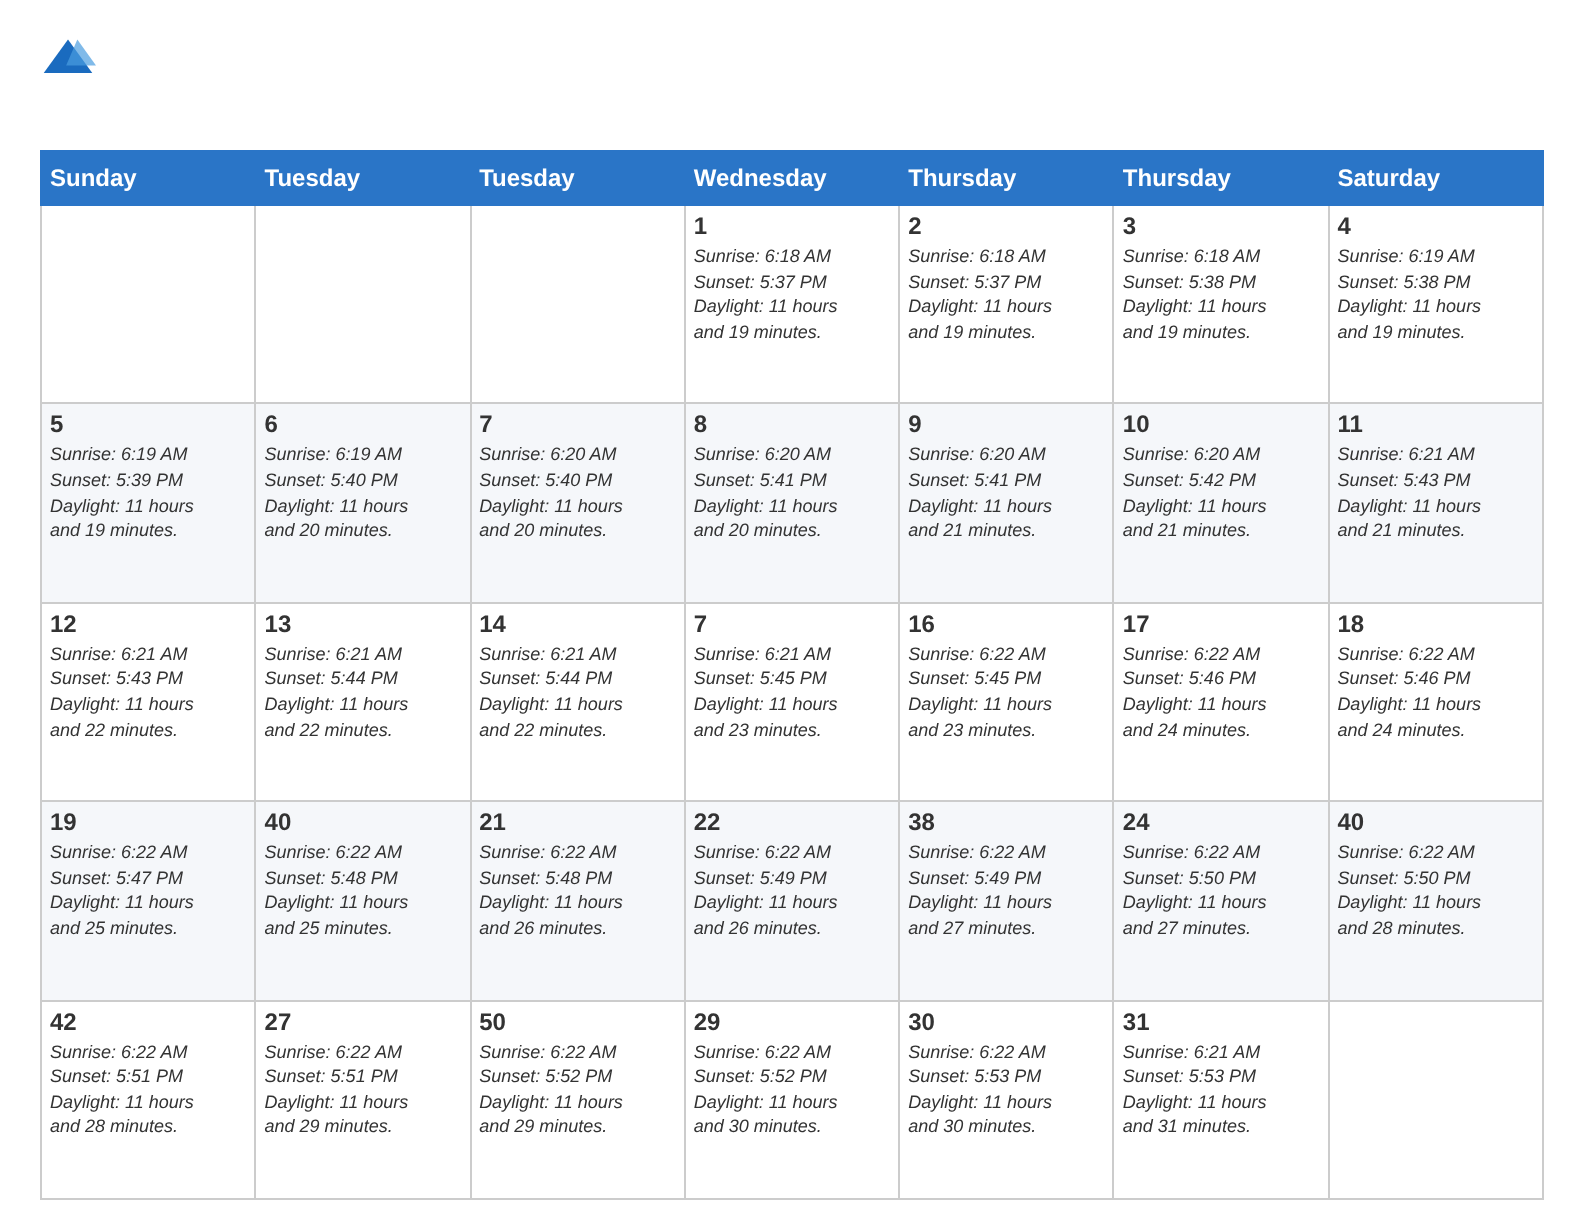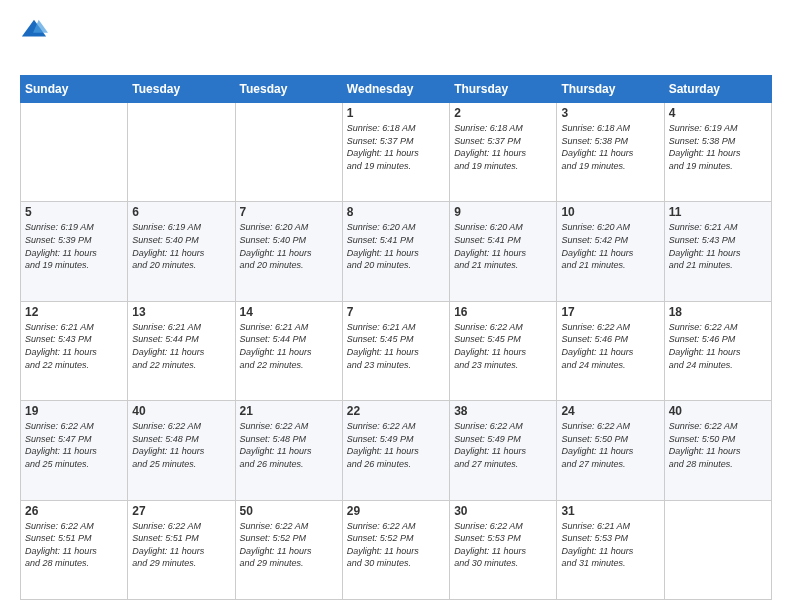--- a/index.html
+++ b/index.html
@@ -324,7 +324,7 @@
         </tr>
         <tr>
           <td>
-            <span class="day-num">26</span>
+            <span class="day-num">42</span>
             <div class="day-info" style="white-space: pre-line;">Sunrise: 6:22 AM
 Sunset: 5:51 PM
 Daylight: 11 hours

